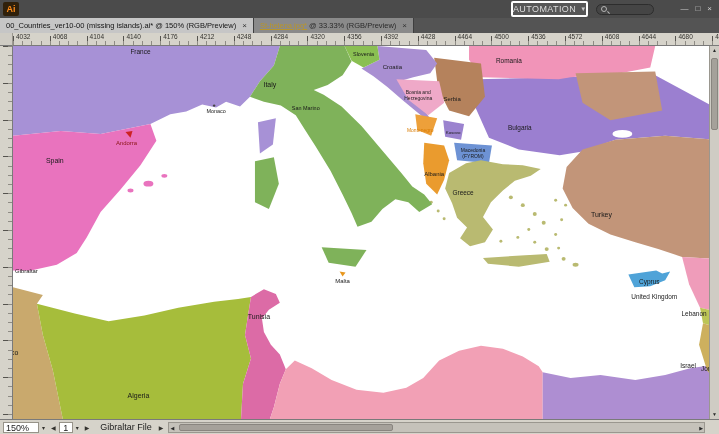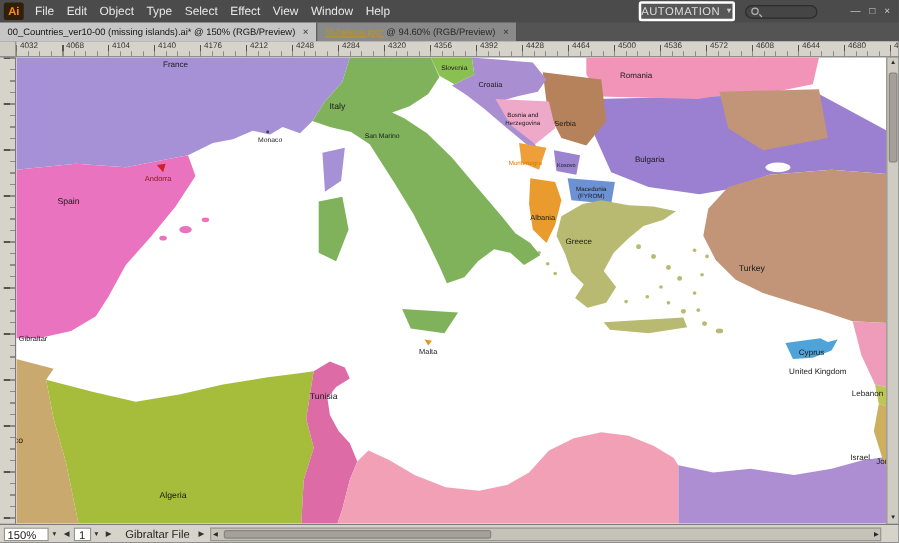--- a/index.html
+++ b/index.html
@@ -86,17 +86,6 @@
 
 <div class="titlebar">
   <div class="app-badge">Ai</div>
-  <nav class="menu-bar">
-      <span class="menu-item">File</span>
-      <span class="menu-item">Edit</span>
-      <span class="menu-item">Object</span>
-      <span class="menu-item">Type</span>
-      <span class="menu-item">Select</span>
-      <span class="menu-item">Effect</span>
-      <span class="menu-item">View</span>
-      <span class="menu-item">Window</span>
-      <span class="menu-item">Help</span>
-    </nav>
   <div class="tb-right">
     <div class="workspace-btn">
       <span>AUTOMATION</span>

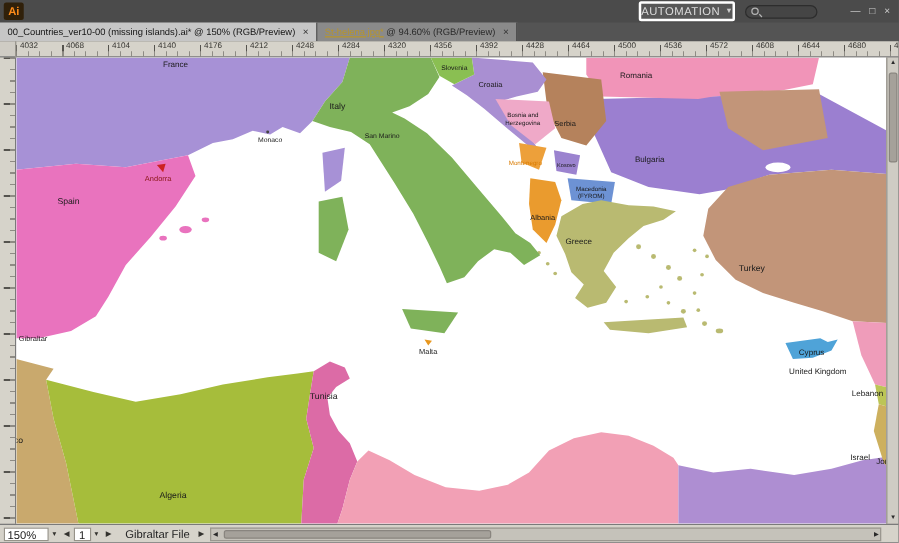--- a/index.html
+++ b/index.html
@@ -108,7 +108,7 @@
     <span class="tab-close">×</span>
   </div>
   <div class="tab inactive">
-    <span><span class="fname">St-helena.jpg*</span><span> @ 94.60% (RGB/Preview)</span></span>
+    <span><span class="fname">St-helena.jpg*</span><span> @ 33.33% (RGB/Preview)</span></span>
     <span class="tab-close">×</span>
   </div>
 </div>

